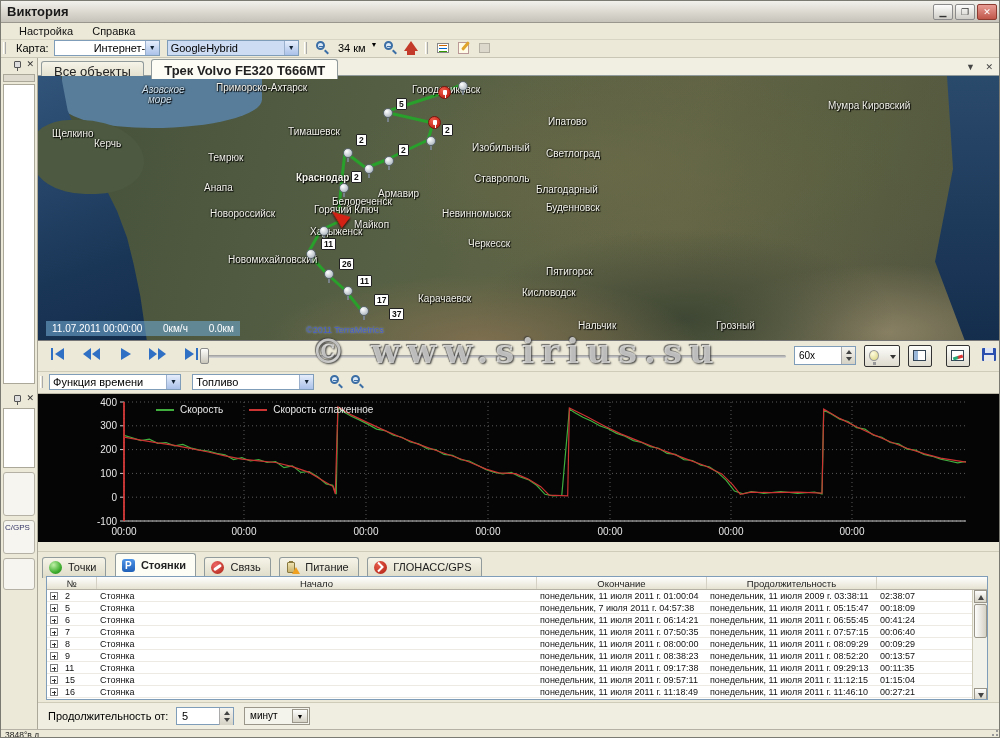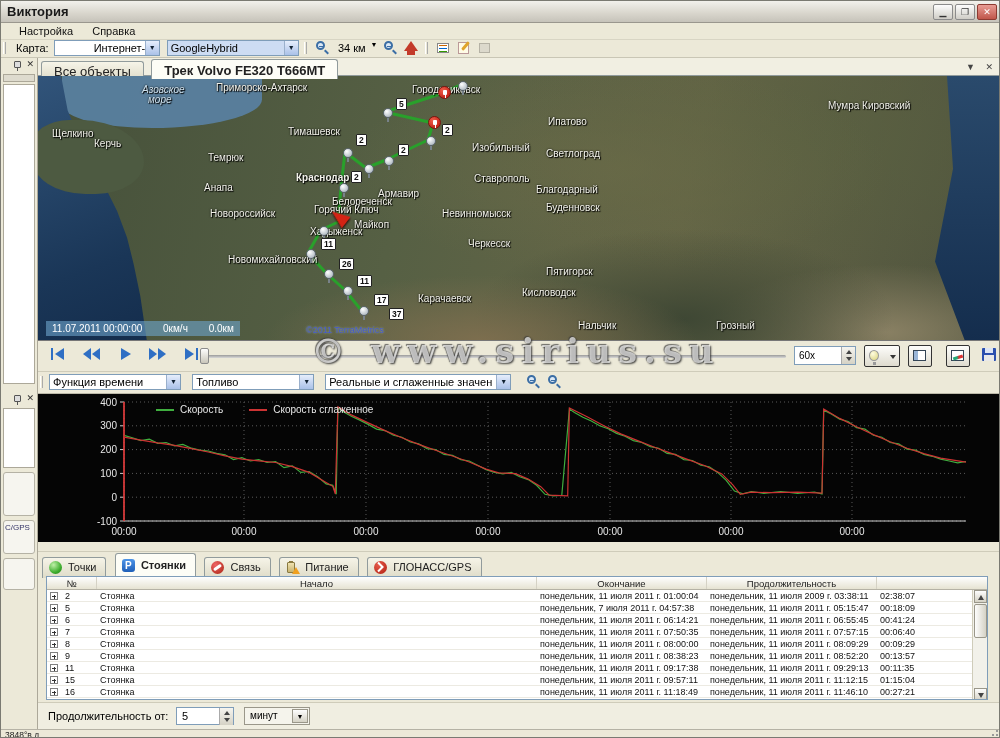--- a/index.html
+++ b/index.html
@@ -393,9 +393,6 @@
     <span class="combo" style="width:122px;margin-left:8px;margin-top:2px;">
       <span class="cv">Топливо</span>
       <span class="cbtn">▼</span></span>
-    <span class="combo" style="width:186px;margin-left:8px;margin-top:2px;">
-      <span class="cv">Реальные и сглаженные значен</span>
-      <span class="cbtn">▼</span></span>
     <span class="tbicon" style="margin-left:10px;margin-top:2px;"><span class="mag plus"></span></span>
     <span class="tbicon" style="margin-top:2px;"><span class="mag minus"></span></span>
   </div>

